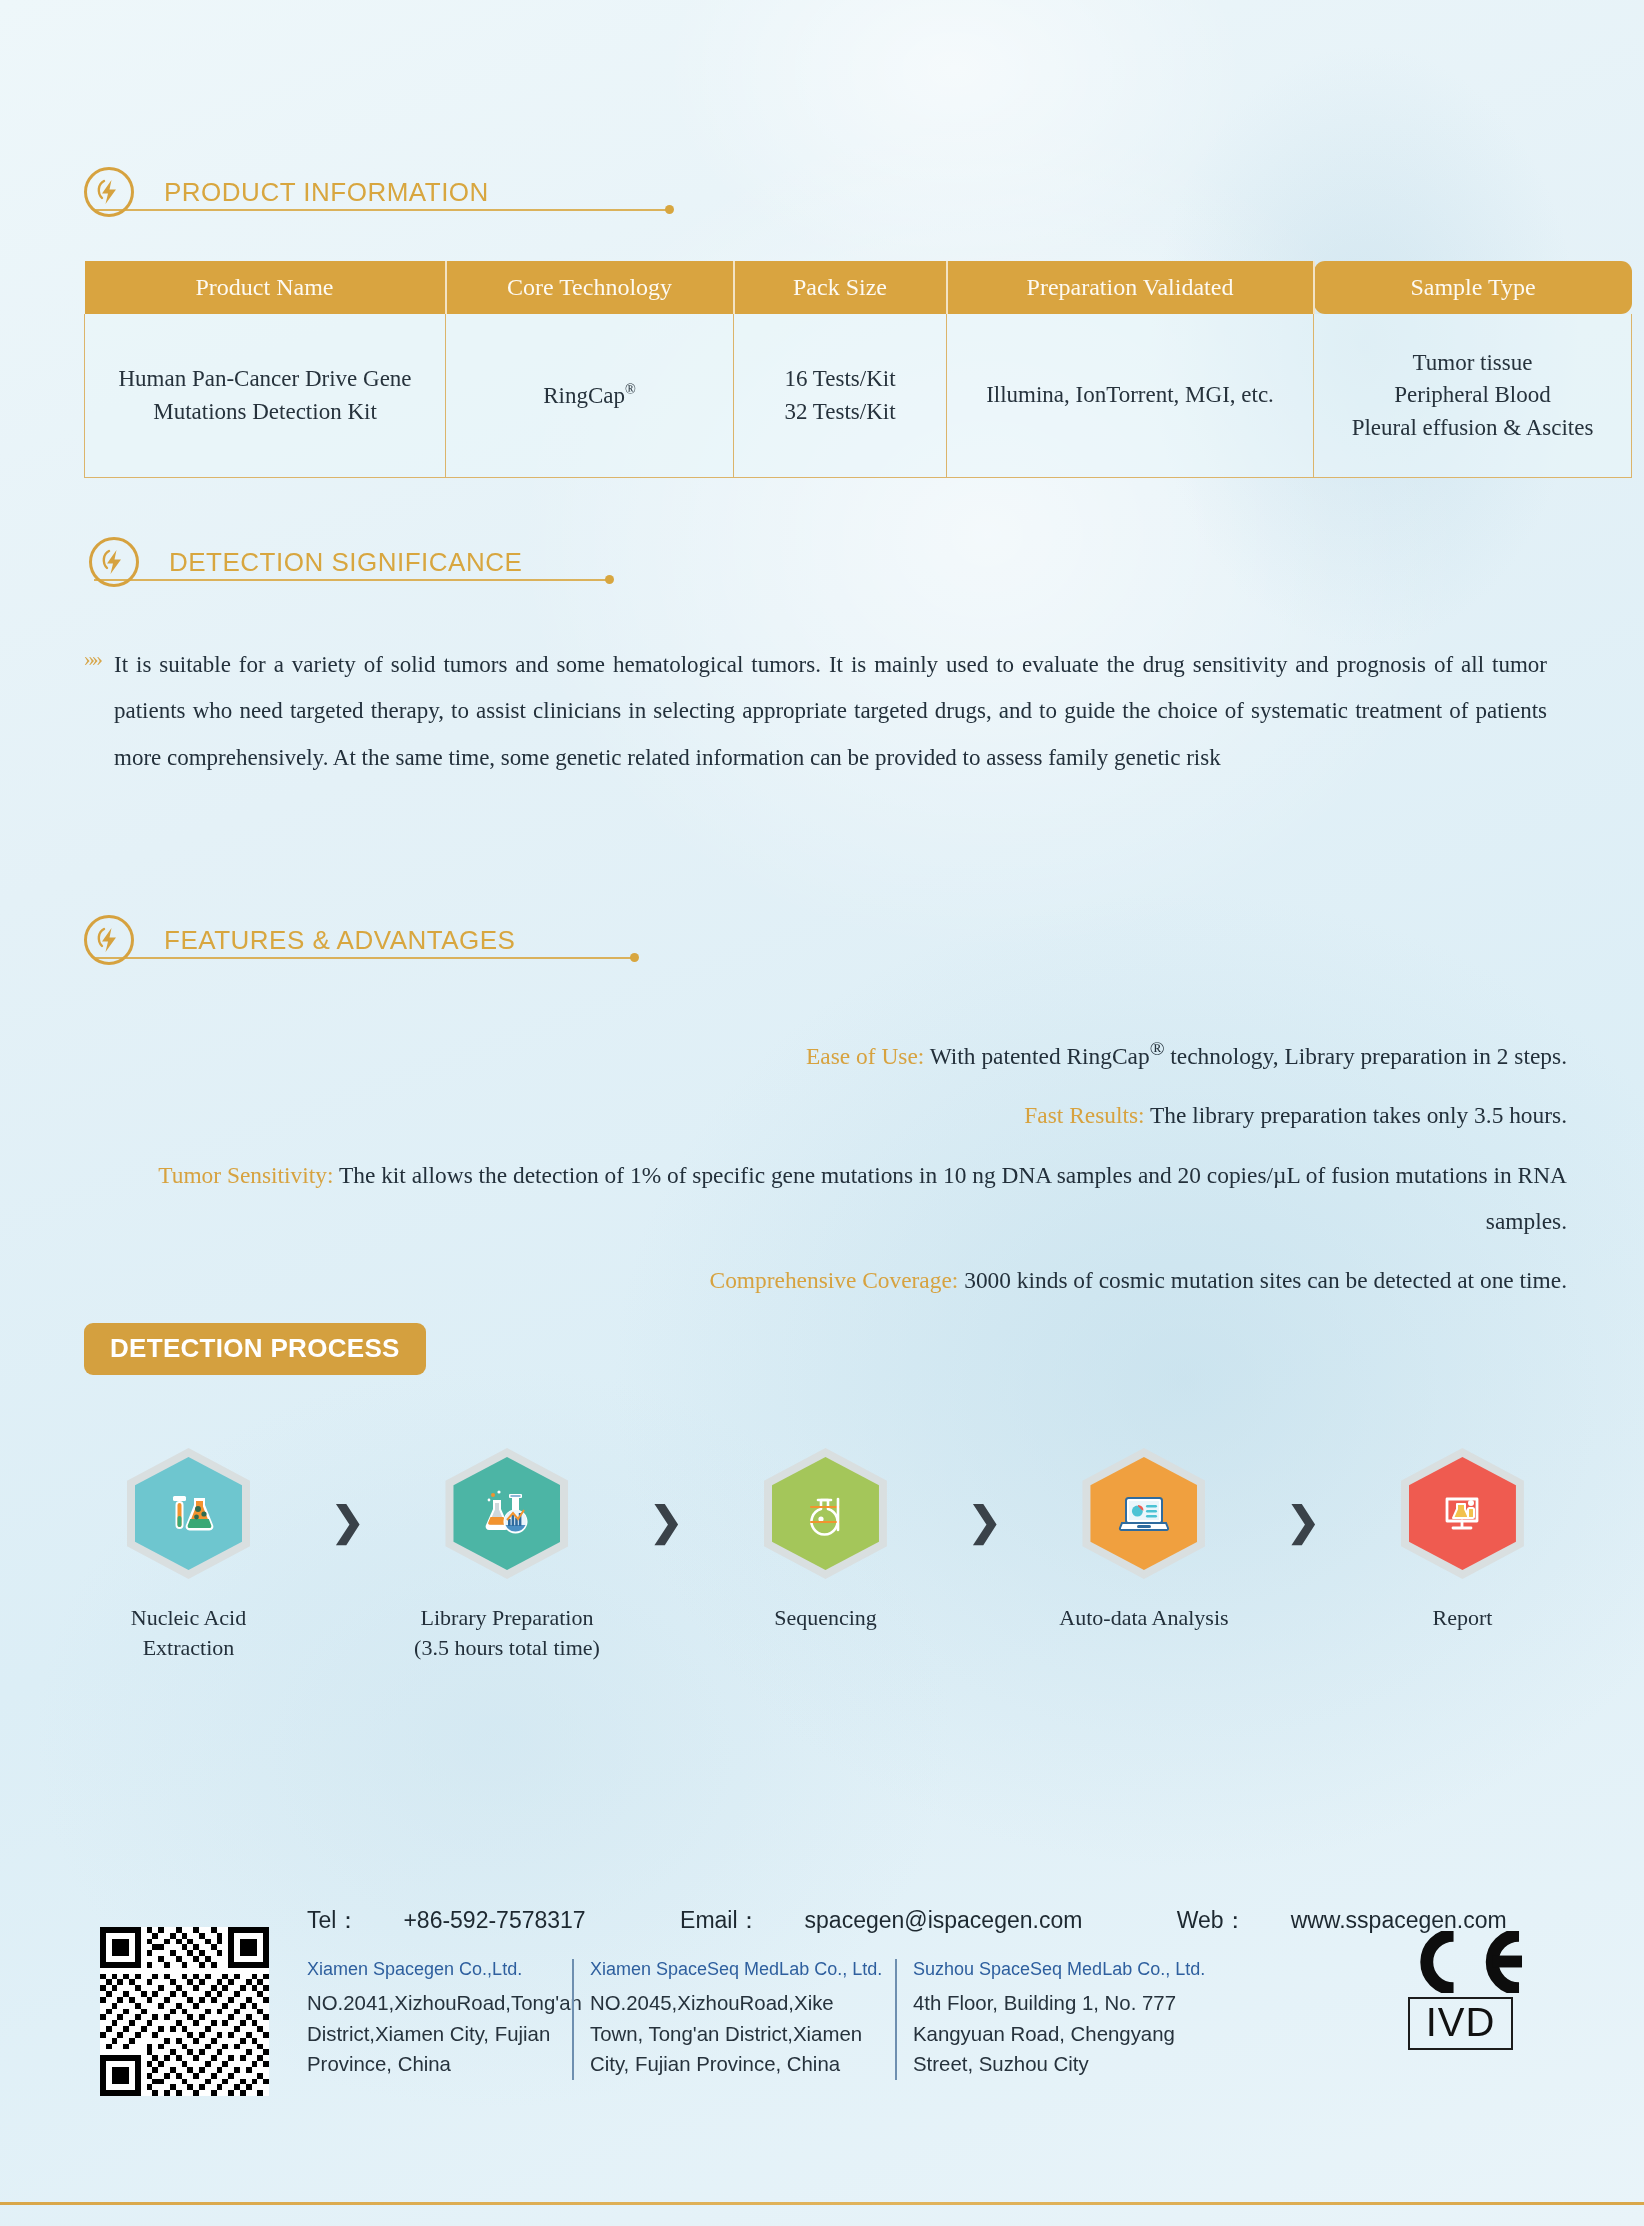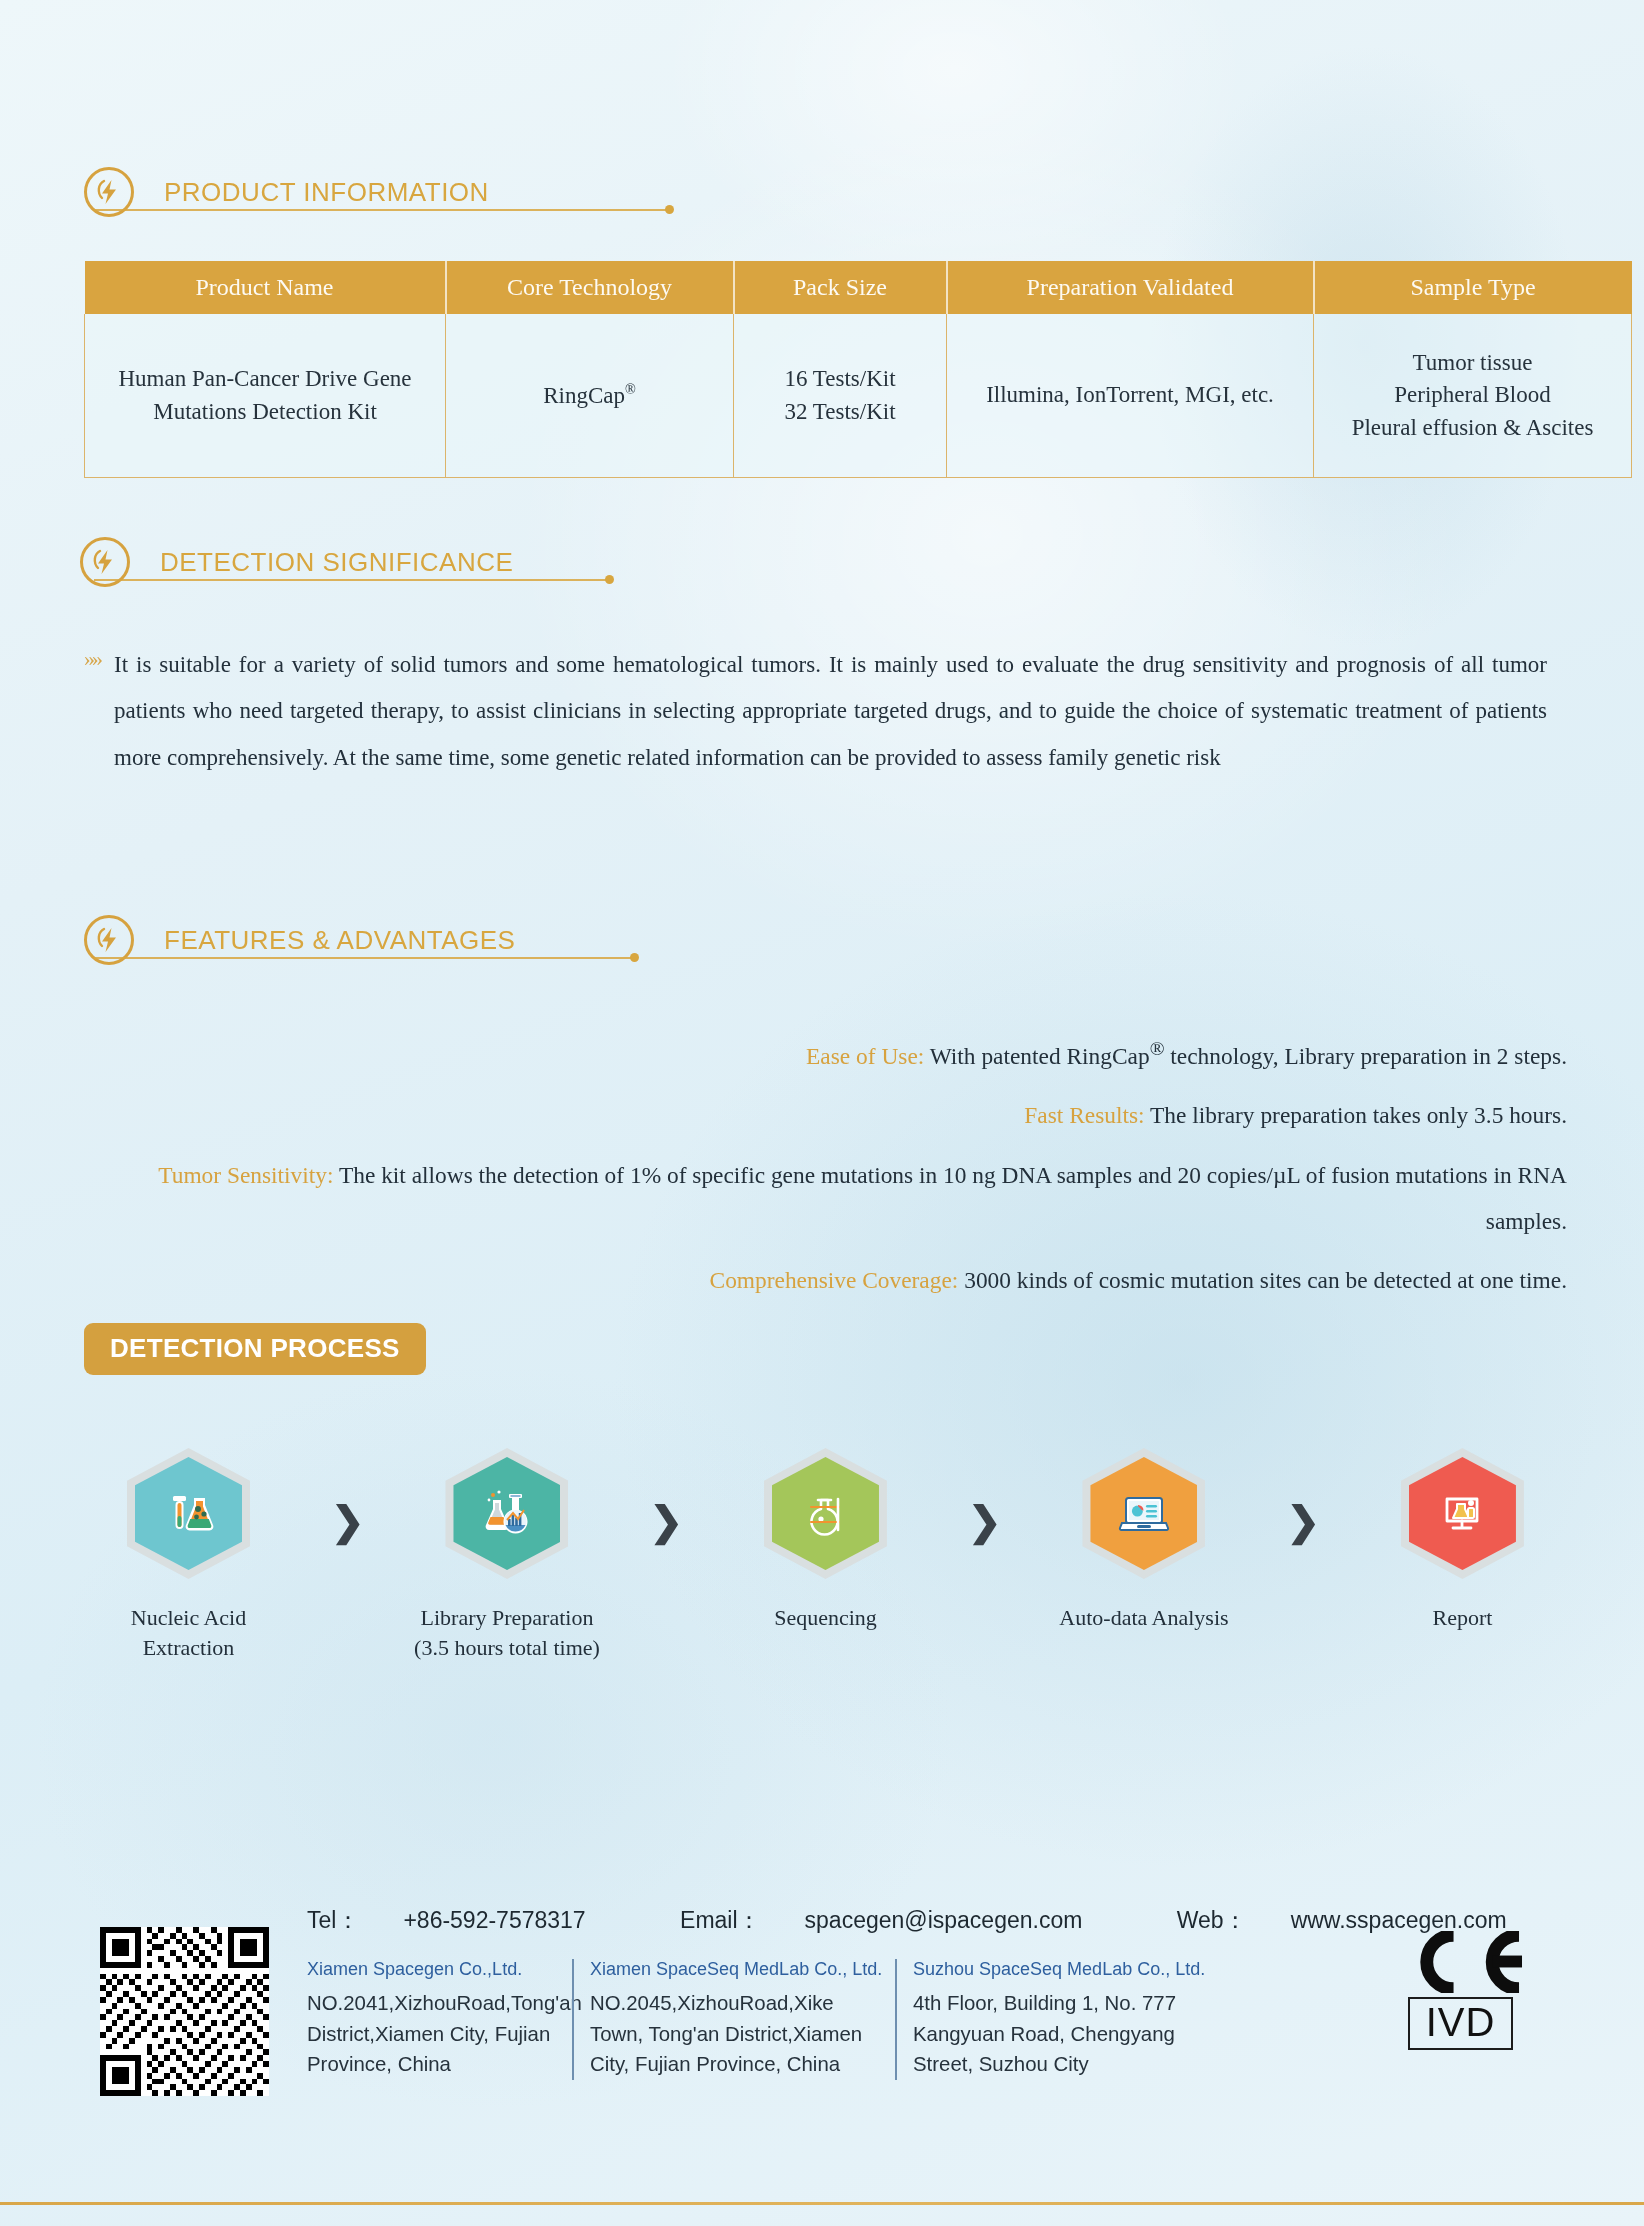--- a/index.html
+++ b/index.html
@@ -63,7 +63,7 @@
     padding:13px 6px;text-align:center;
     border-right:2px solid #f3e3c4;
   }
-  .ptable th:last-child{border-right:none;}
+  .ptable th:last-child{border-right:none;border-radius:11px;}
   .ptable td{
     background:rgba(233,245,249,.55);
     font-family:"Liberation Serif",serif;

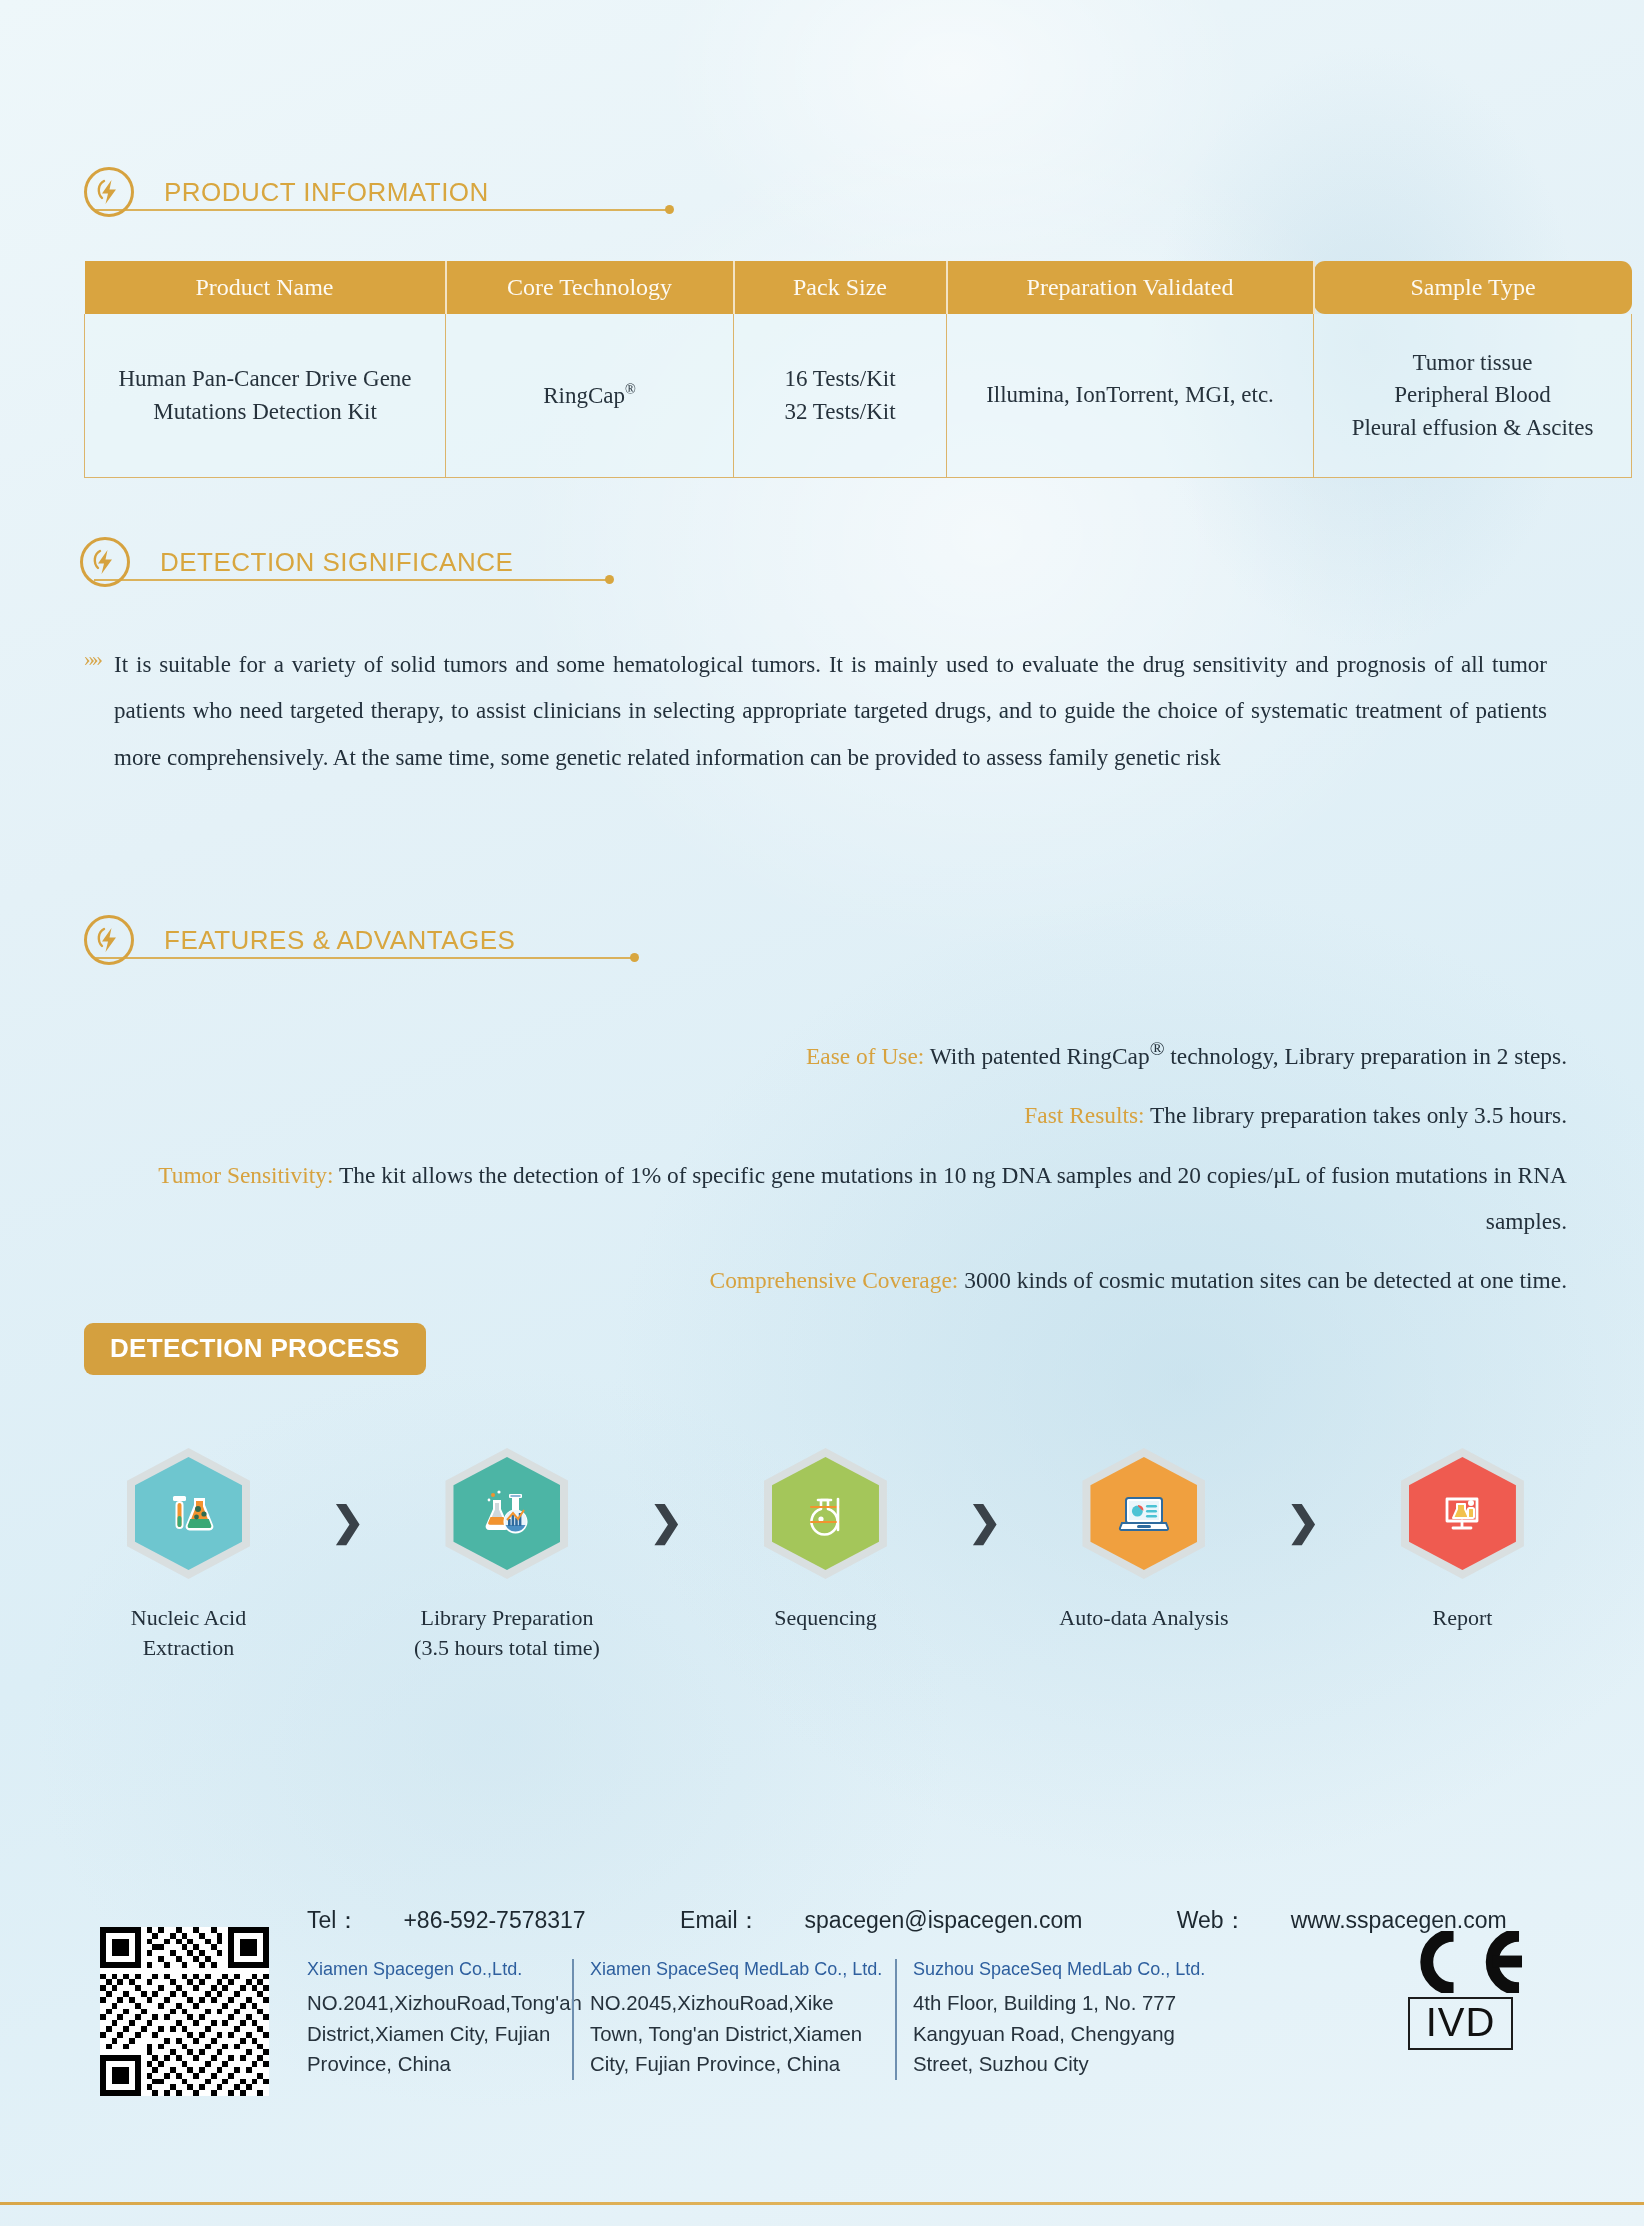--- a/index.html
+++ b/index.html
@@ -219,7 +219,7 @@
   </tbody>
 </table>
 
-<div class="sec-head" style="left:80px;top:537px;">
+<div class="sec-head" style="left:89px;top:537px;">
   <div class="sec-badge">
     <svg width="30" height="30" viewBox="0 0 30 30">
       <path d="M17.5 3 L8 16.5 L14 16.5 L11.5 27 L22 12.5 L15.5 12.5 Z" fill="#d6a23f"></path>

